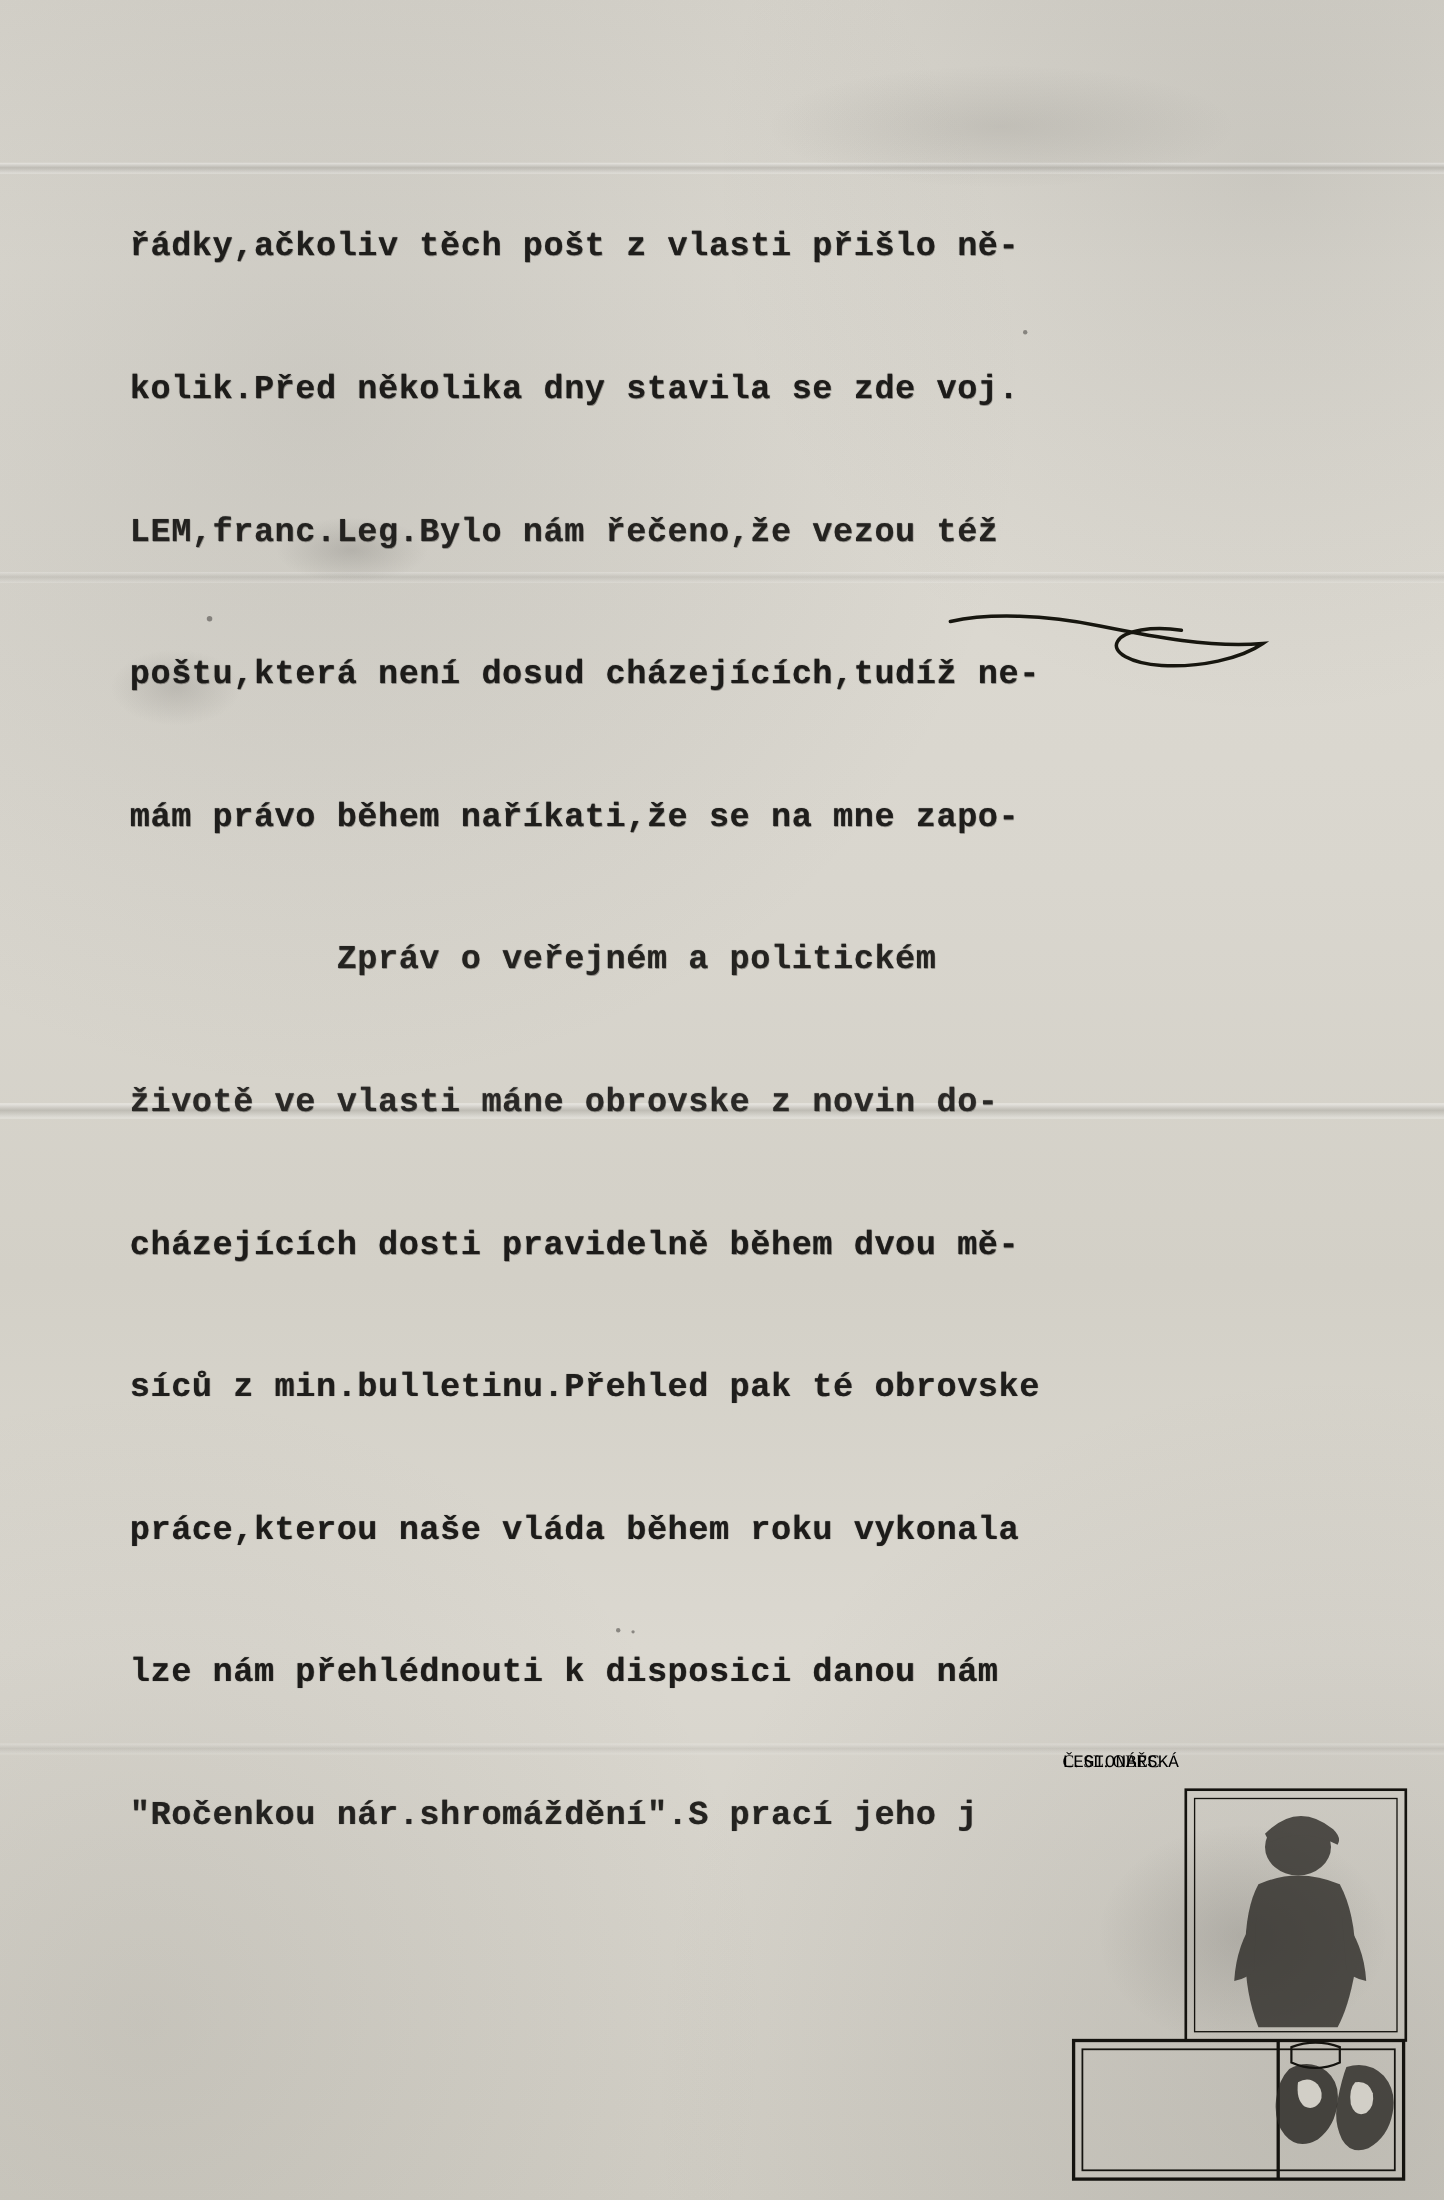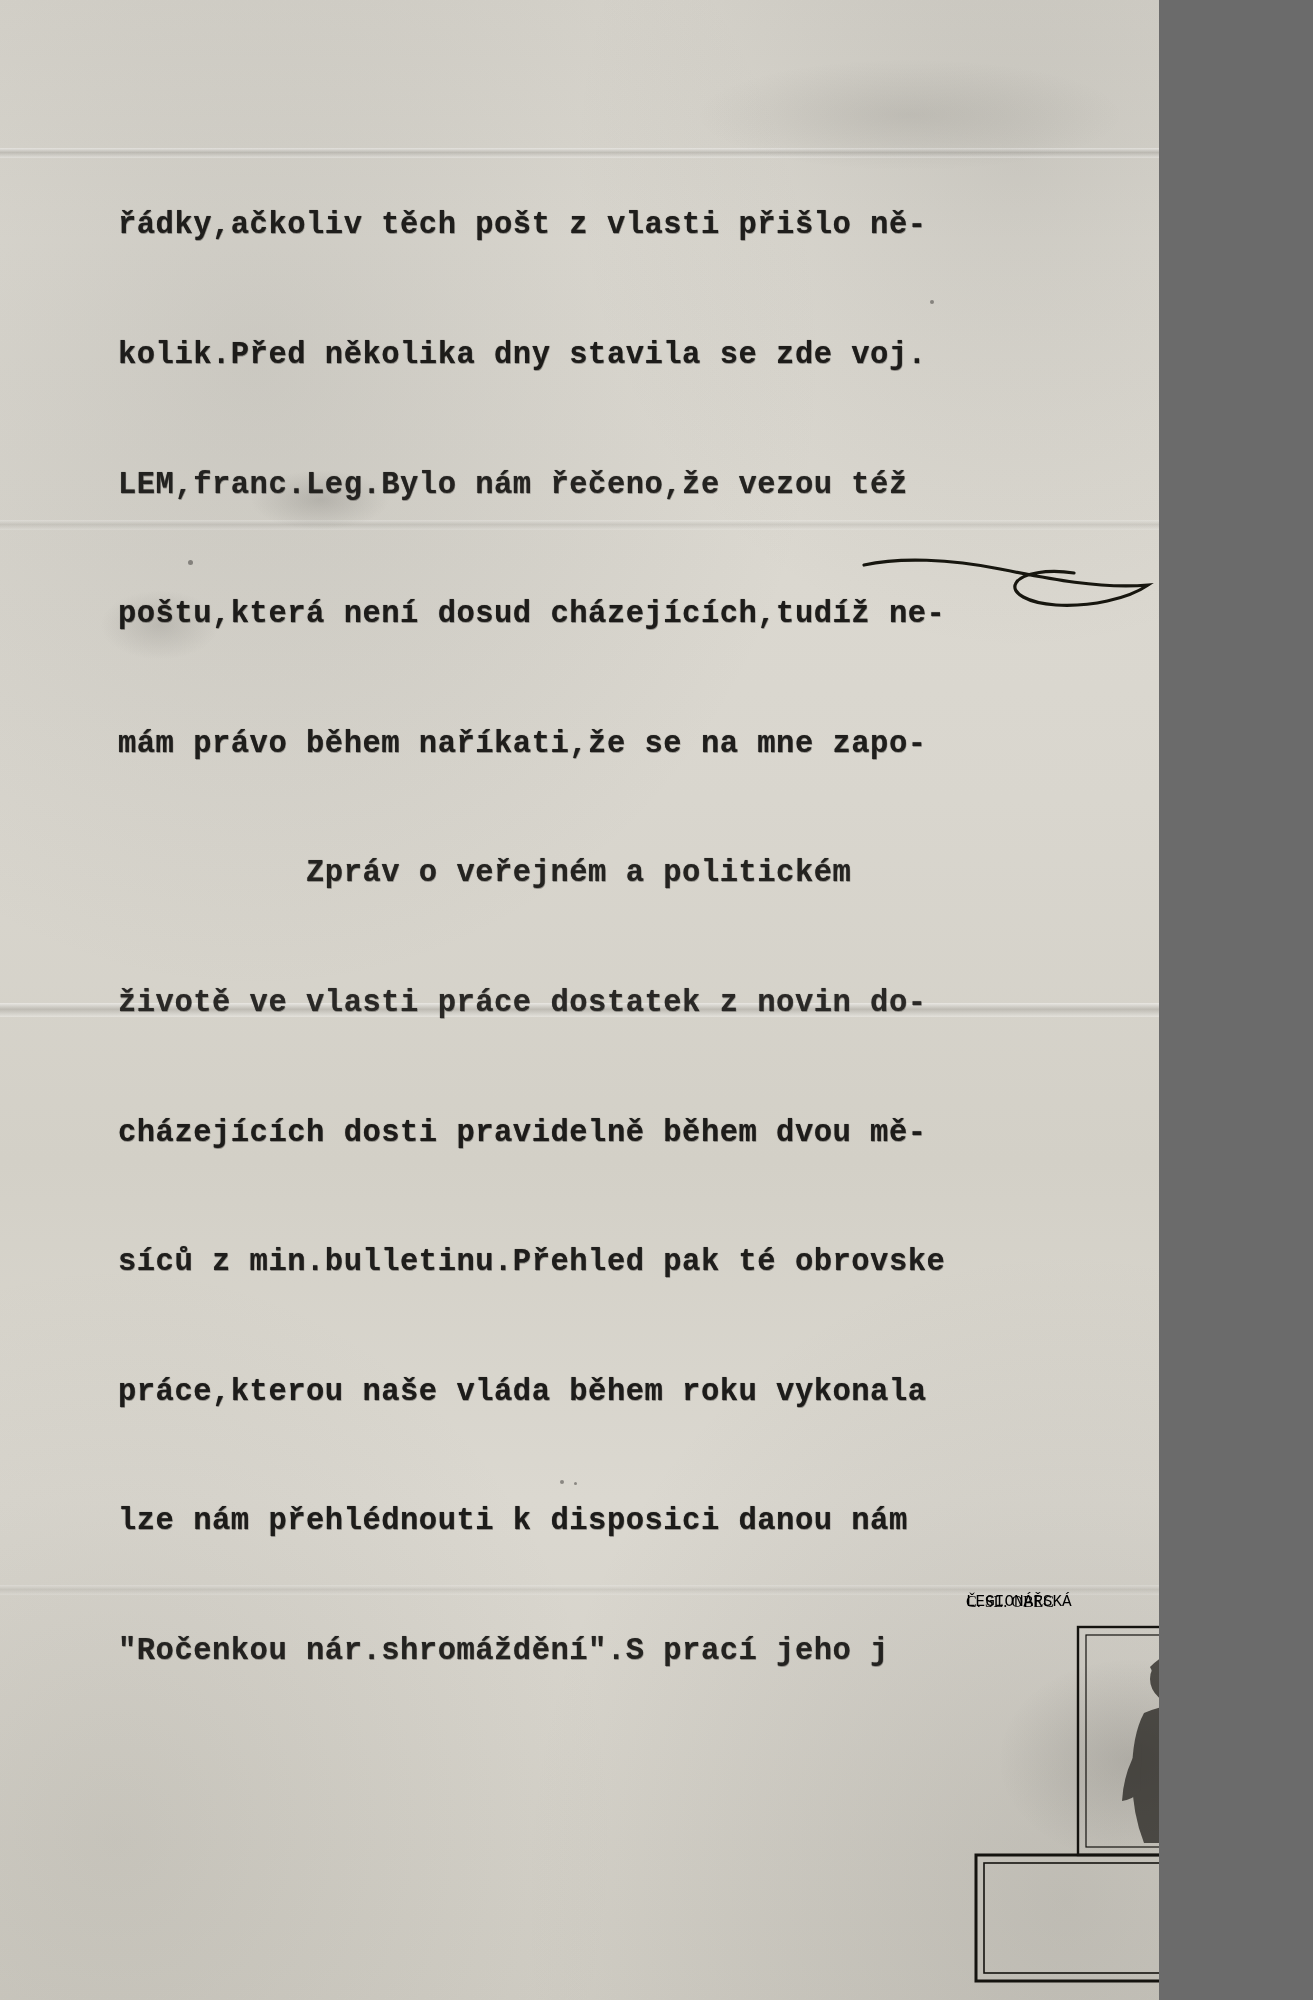--- a/index.html
+++ b/index.html
@@ -13,7 +13,7 @@
 
   #page {
     position: relative;
-    width: 1159px;
+    width: 1313px;
     height: 2000px;
     overflow: hidden;
     background: #c9c6bd;

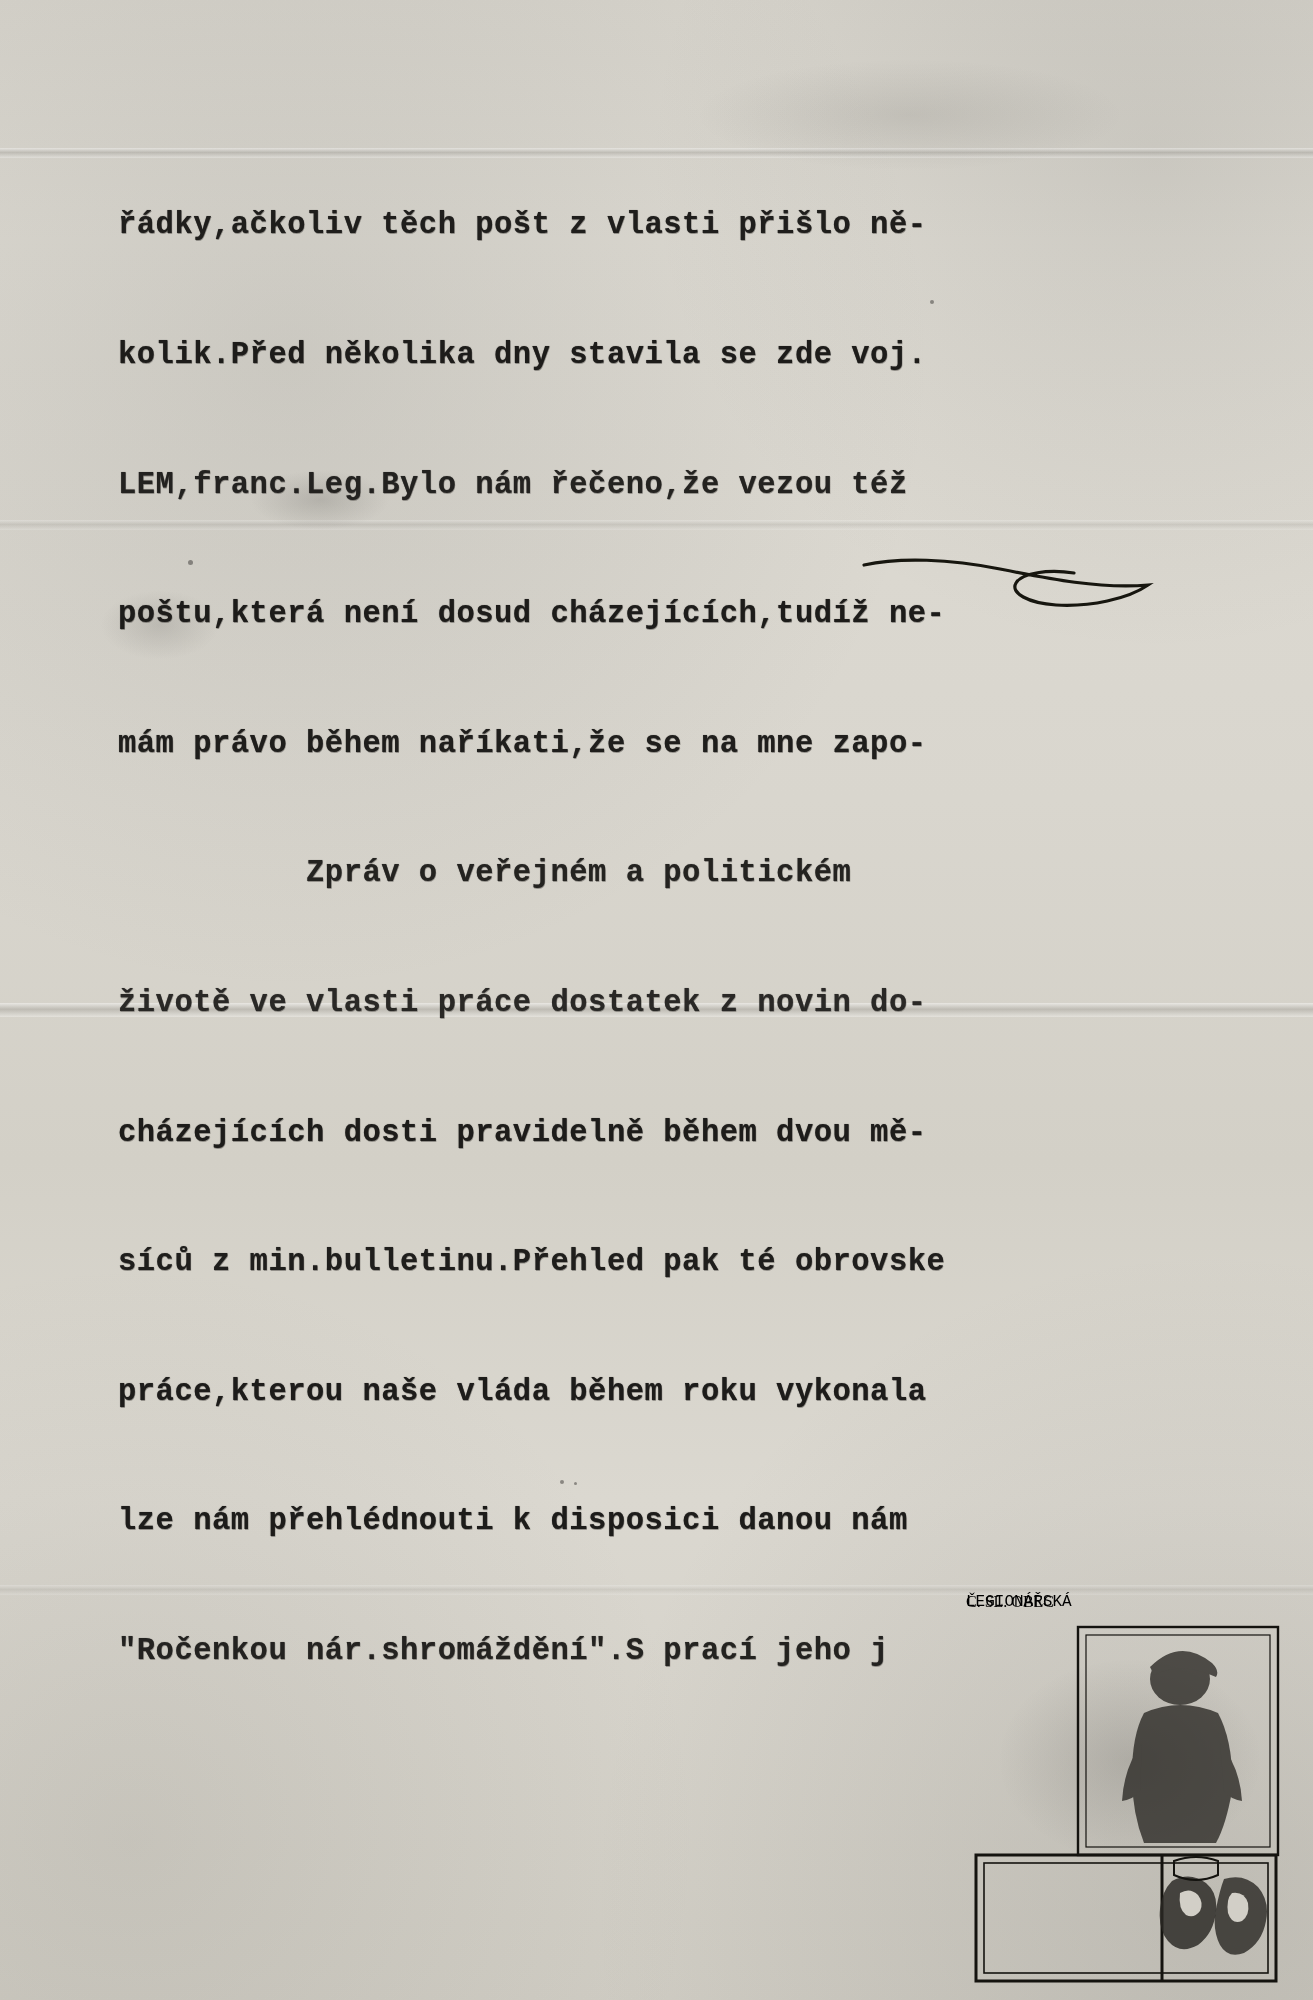--- a/index.html
+++ b/index.html
@@ -139,7 +139,7 @@
     <span class="ln">poštu,která není dosud cházejících,tudíž ne-</span>
     <span class="ln">mám právo během naříkati,že se na mne zapo-</span>
     <span class="ln">          Zpráv o veřejném a politickém</span>
-    <span class="ln">životě ve vlasti práce dostatek z novin do-</span>
+    <span class="ln">životě ve vlasti máne obrovske z novin do-</span>
     <span class="ln">cházejících dosti pravidelně během dvou mě-</span>
     <span class="ln">síců z min.bulletinu.Přehled pak té obrovske</span>
     <span class="ln">práce,kterou naše vláda během roku vykonala</span>

